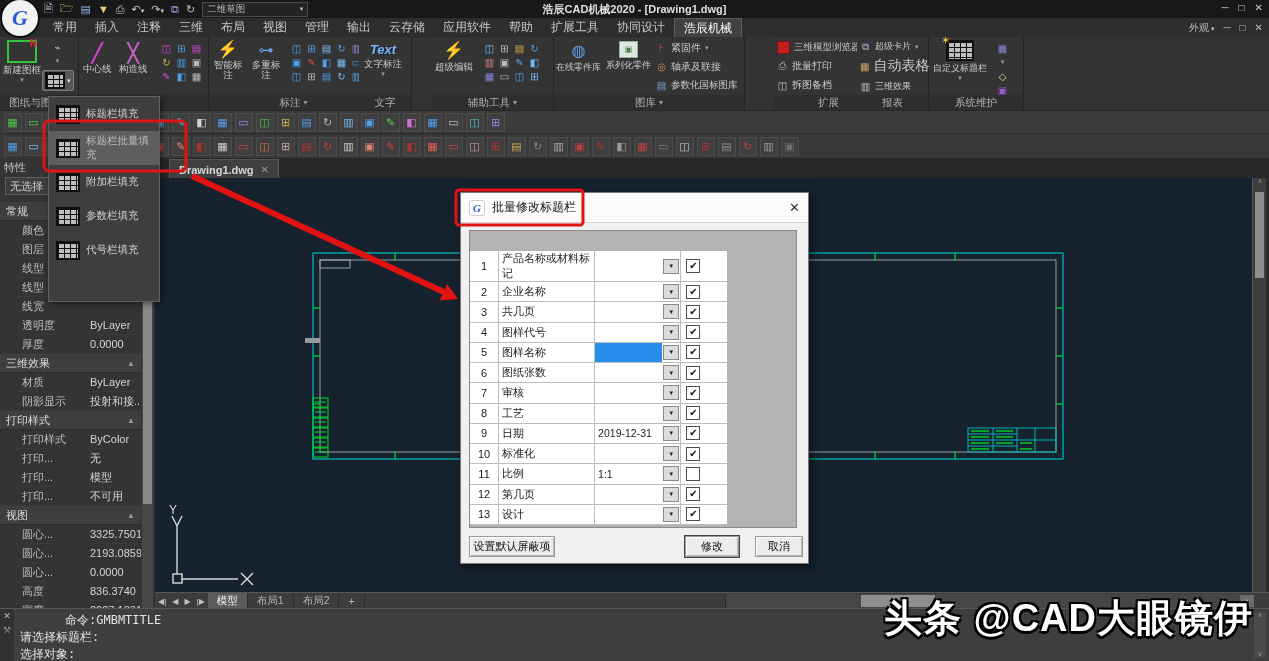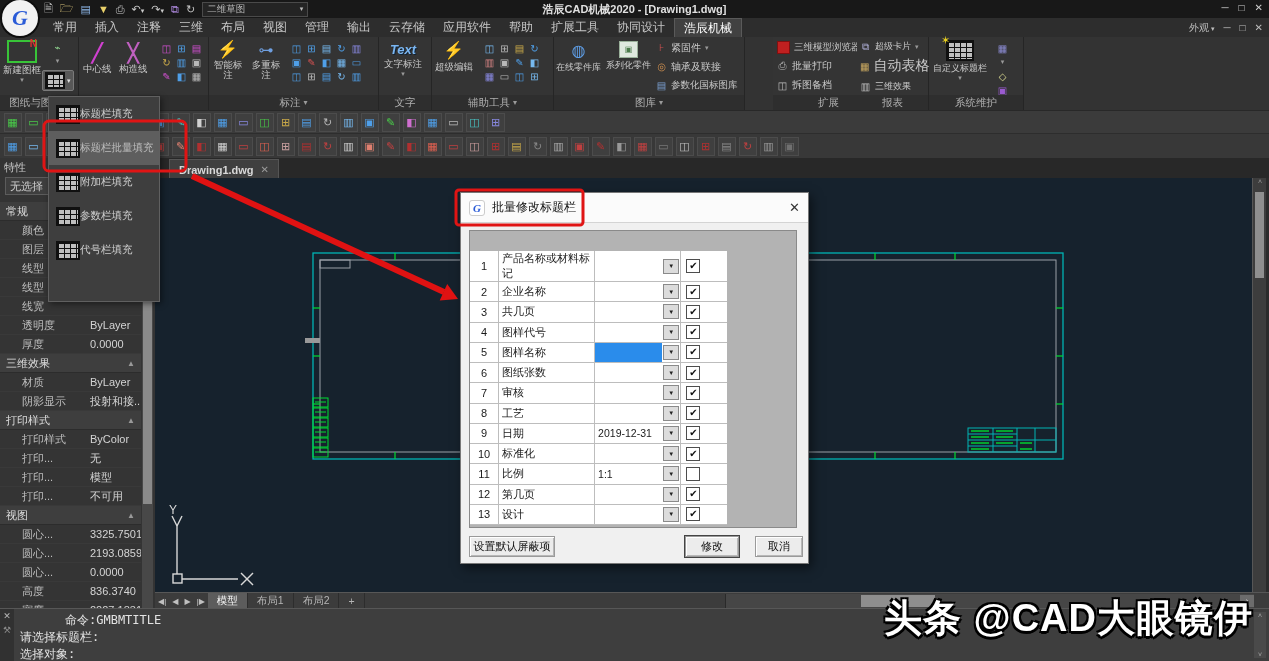--- a/index.html
+++ b/index.html
@@ -286,7 +286,7 @@
     </div>
   </div>
 
-  <div class="rpanel" style="left:379px;width:52px">
+  <div class="rpanel" style="left:359px;width:52px">
     <div class="rbody">
       <div class="bigbtn" style="left:5px;top:4px">
         <div class="texticon">Text</div>

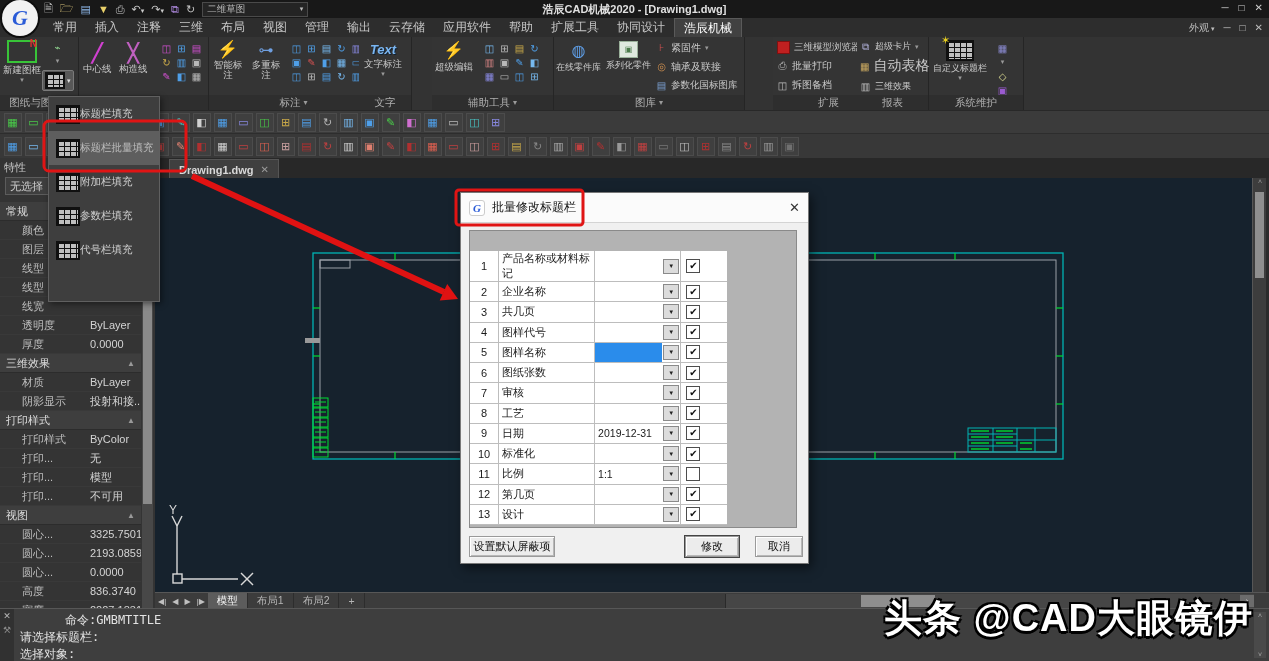--- a/index.html
+++ b/index.html
@@ -111,7 +111,7 @@
   
   #dmenu{left:48px;top:96px;width:110px;height:204px;background:#3e3e3e;border:1px solid #606060;z-index:60;
          box-shadow:2px 2px 6px rgba(0,0,0,.45)}
-  .dmi{height:34px;display:flex;align-items:center;padding-left:7px;font-size:10.5px;color:#cfcfcf;cursor:pointer}
+  .dmi{height:34px;display:flex;align-items:center;gap:6px;padding-left:7px;font-size:10.5px;color:#cfcfcf;cursor:pointer}
   .dmi.hl{background:#5e5e5e;color:#bdbdbd}
   .mico{flex:none;width:20px;height:15px;border:2px solid #101010;background:#bfbfbf;
         background-image:linear-gradient(to right,#101010 1px,transparent 1px),

